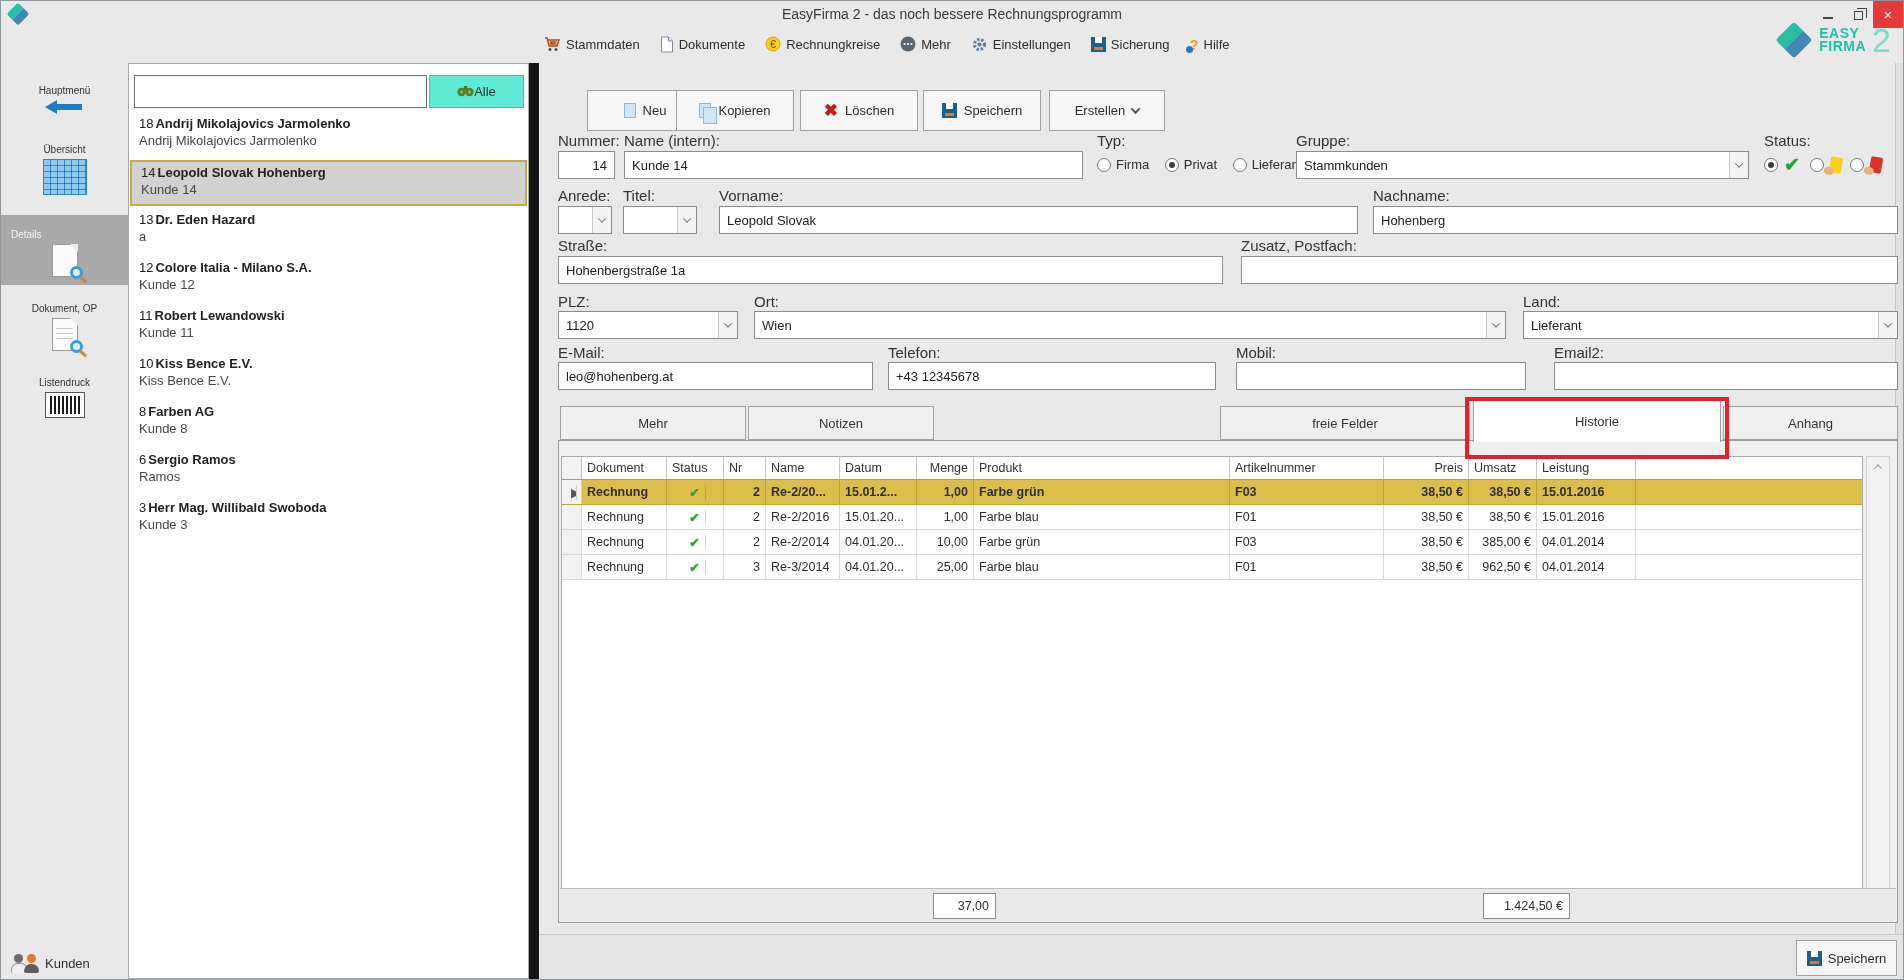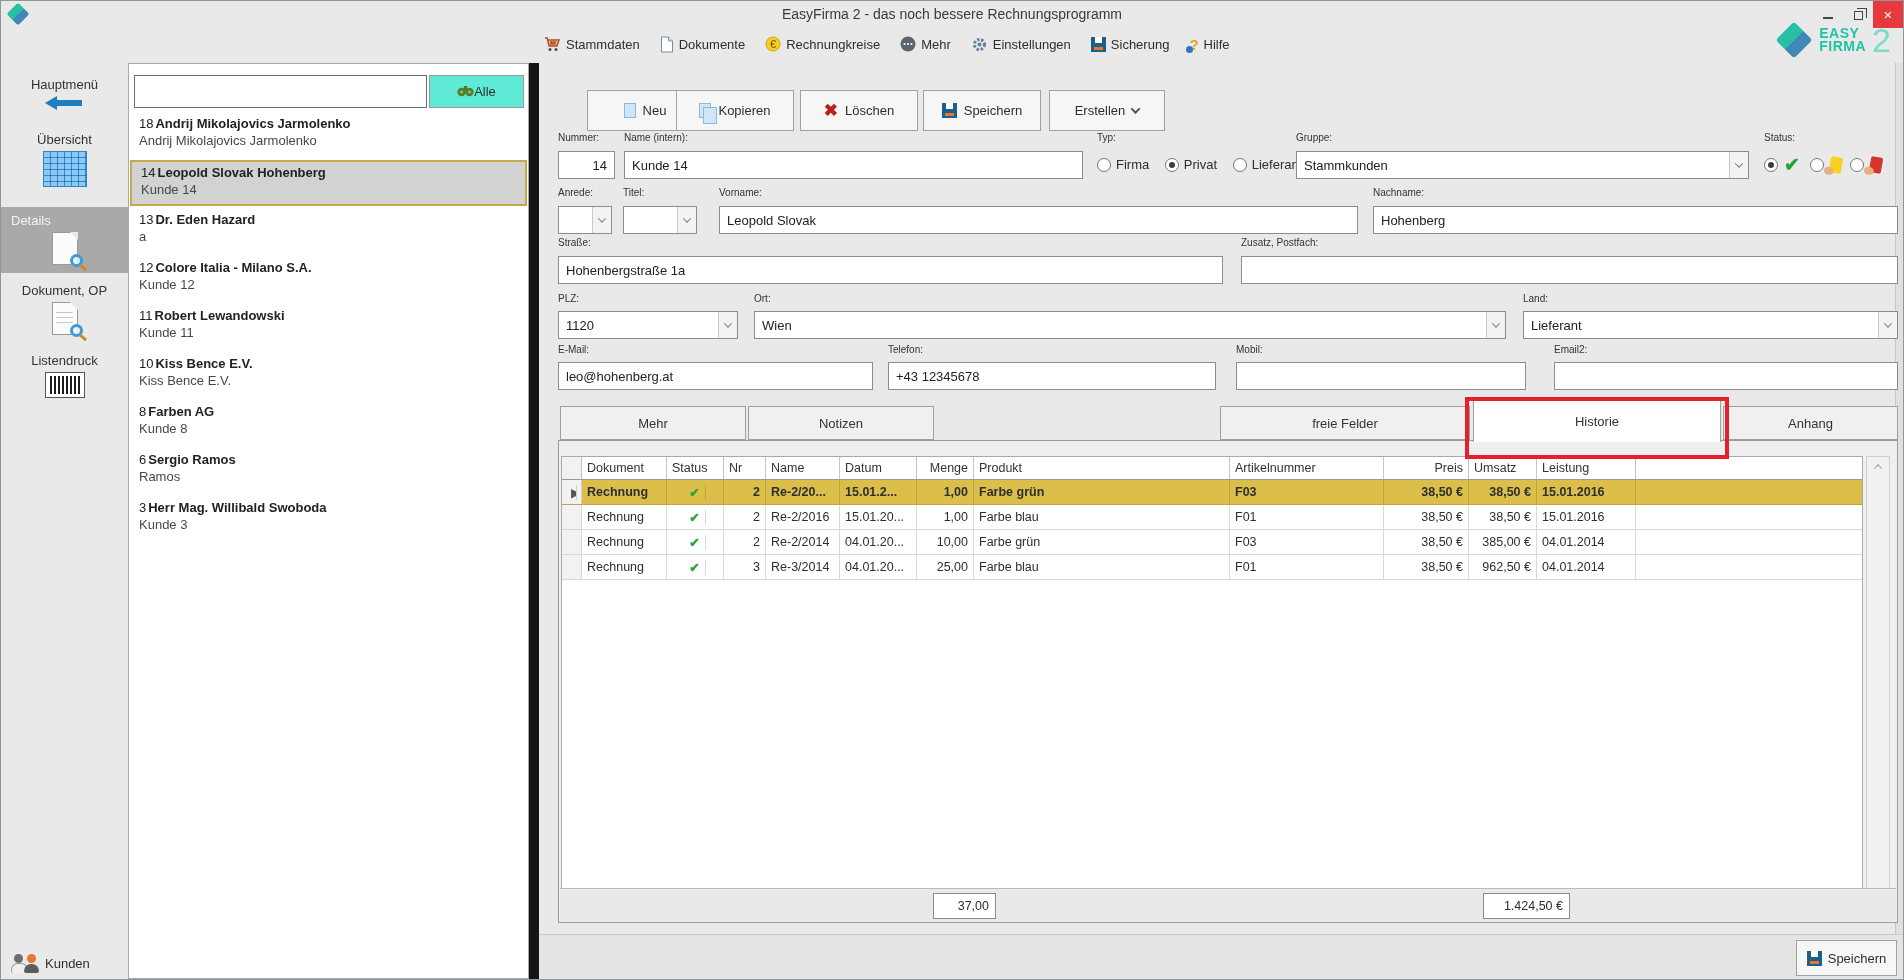--- a/index.html
+++ b/index.html
@@ -34,7 +34,7 @@
   .sidebar { position:absolute; top:62px; left:0; width:127px; bottom:0; }
   .nav-item { text-align:center; padding:6px 0 8px 0; }
   .nav-item.selected { background:#a9a9a9; }
-  .nav-label { font-size:13px; color:#333; margin-bottom:4px;}
+  .nav-label { font-size:10px; color:#333; margin-bottom:4px;margin-top:8px;}
   .icon-wrap { display:flex; justify-content:center; margin-top:2px;}
   .arrow-left-icon { position:relative; width:40px; height:14px; margin:4px auto 8px auto;}
   .arrow-left-icon .tri { position:absolute; left:0; top:0; width:0; height:0; border-top:7px solid transparent; border-bottom:7px solid transparent; border-right:12px solid #1e7fc0;}

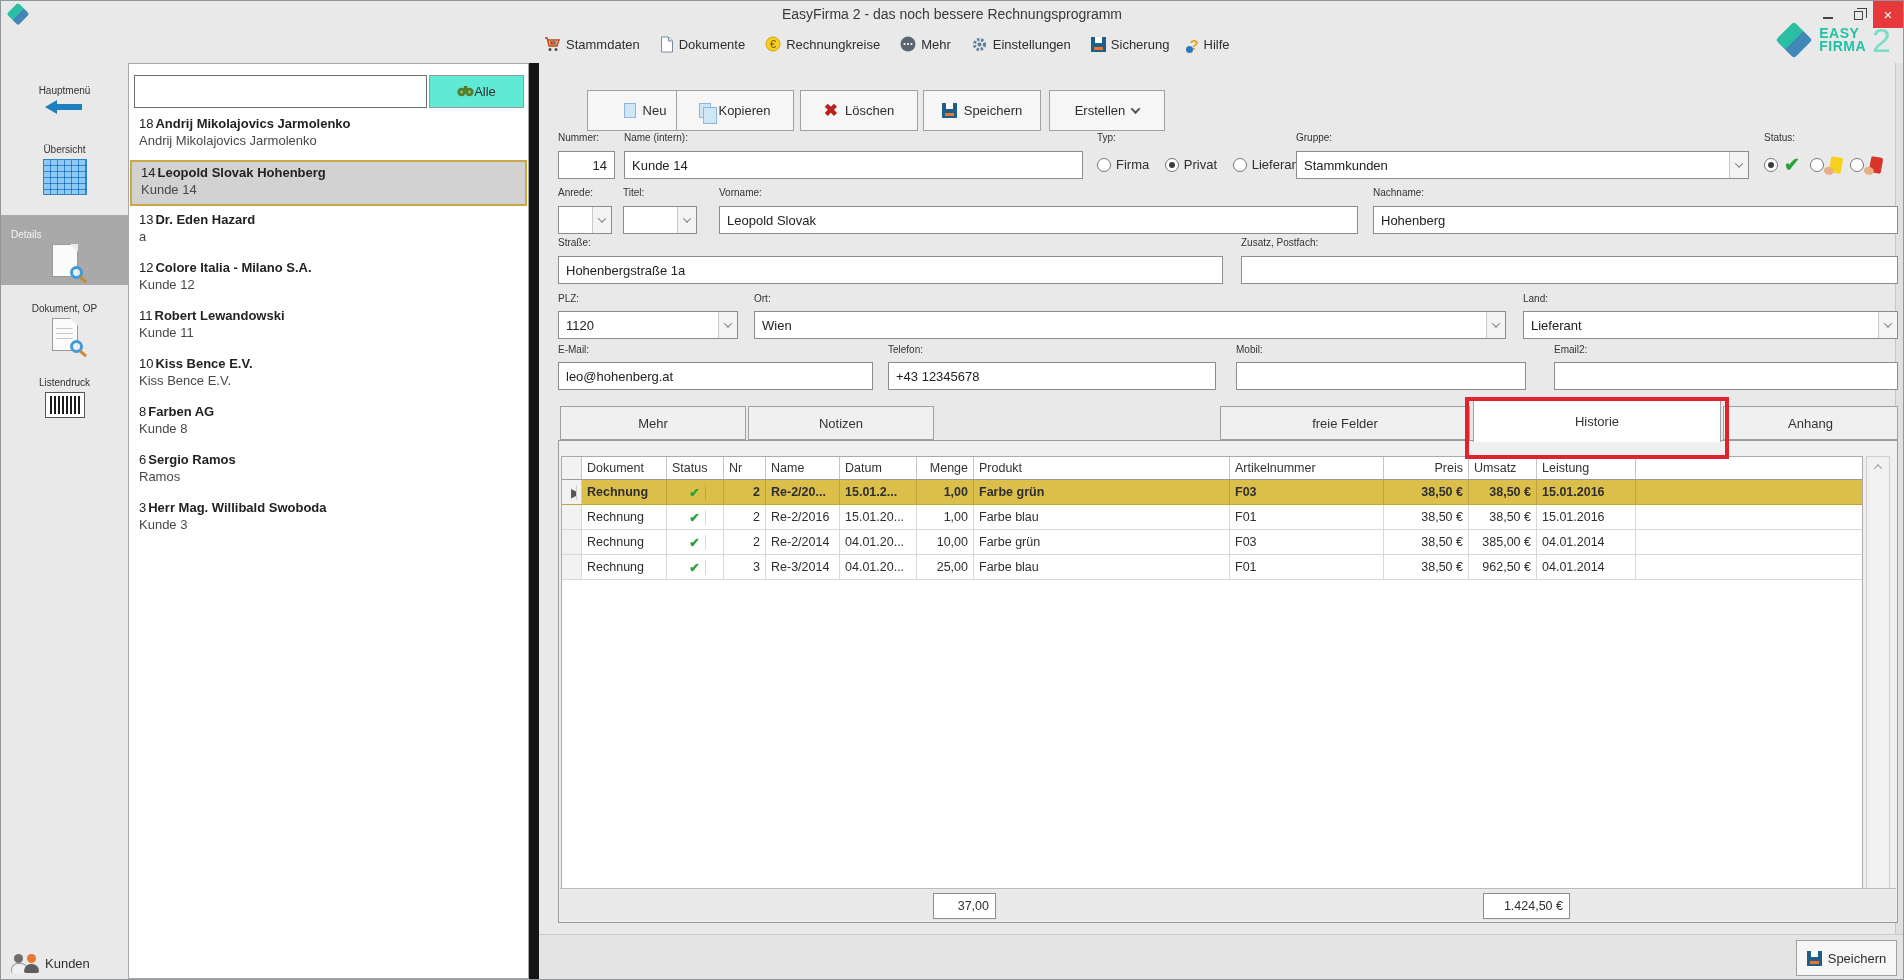--- a/index.html
+++ b/index.html
@@ -80,7 +80,7 @@
   .floppy-ic::after { content:""; position:absolute; left:3px; bottom:2px; width:9px; height:3px; background:#e8762d;}
   .chevron { width:7px; height:7px; border-right:2px solid #555; border-bottom:2px solid #555; transform:rotate(45deg) translate(-1px,-1px);}
   
-  .flabel { position:absolute; font-size:10px; color:#333; white-space:nowrap;}
+  .flabel { position:absolute; font-size:15px; color:#333; white-space:nowrap;}
   .finput { position:absolute; height:28px; border:1px solid #8c8c8c; background:#fff; font:13px "Liberation Sans",sans-serif; padding:0 7px; color:#222;}
   .fcombo { position:absolute; height:28px; border:1px solid #8c8c8c; background:#fff; display:flex; align-items:center;}
   .fcombo .val { flex:1; padding:0 7px; font-size:13px; color:#222; white-space:nowrap; overflow:hidden;}

